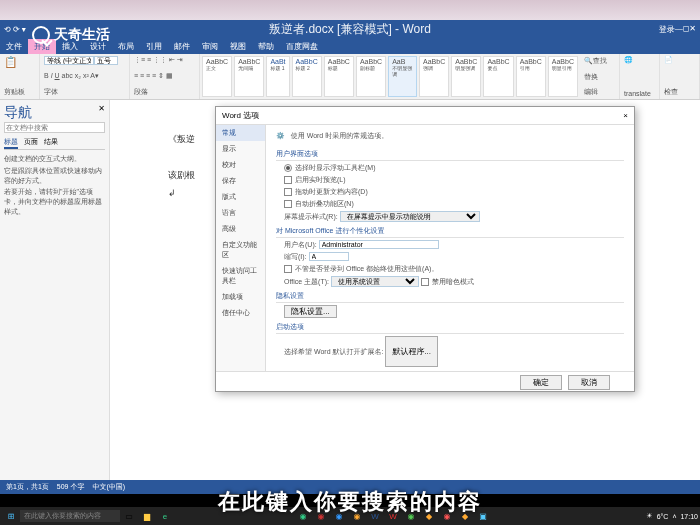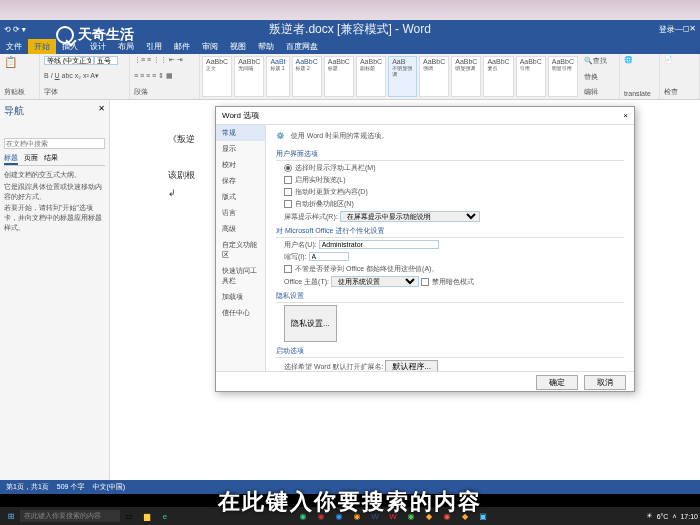--- a/index.html
+++ b/index.html
@@ -5,7 +5,7 @@
 *{margin:0;padding:0;box-sizing:border-box;font-family:"Microsoft YaHei",Arial,sans-serif;}
 body{width:700px;height:525px;background:#000;position:relative;overflow:hidden;}
 .screen{position:absolute;top:20px;left:0;width:700px;height:460px;background:#fff;}
-.logo{position:absolute;top:26px;left:32px;z-index:100;display:flex;align-items:center;color:#fff;margin-left:24px;}
+.logo{position:absolute;top:26px;left:32px;z-index:100;display:flex;align-items:center;color:#fff;}
 .logo-icon{width:18px;height:18px;border:2px solid #fff;border-radius:50%;margin-right:4px;position:relative;}
 .logo-icon::after{content:"";position:absolute;right:-3px;bottom:-3px;width:6px;height:6px;border-right:2px solid #fff;border-bottom:2px solid #fff;transform:rotate(45deg);}
 .logo-text{font-size:14px;font-weight:bold;}

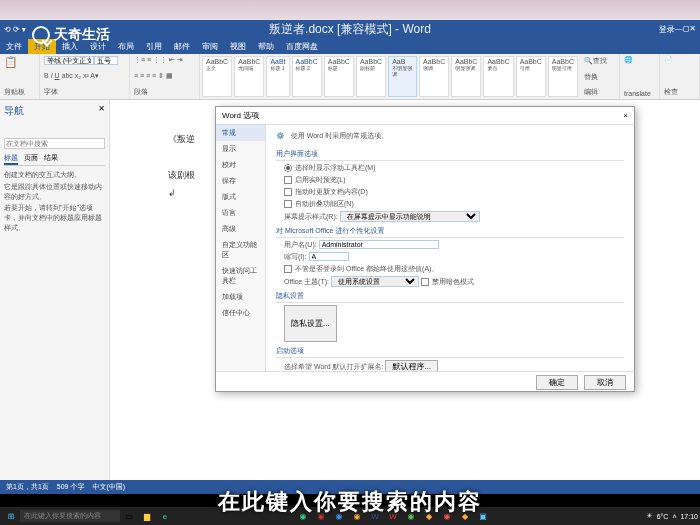--- a/index.html
+++ b/index.html
@@ -14,7 +14,7 @@
 .titlebar-right{display:flex;font-size:8px;}
 .ribbon-tabs{height:16px;background:#2b579a;display:flex;align-items:flex-end;padding-left:0;}
 .ribbon-tab{font-size:8px;padding:2px 6px;color:#fff;}
-.ribbon-tab.active{background:#eab308;color:#2b579a;}
+.ribbon-tab.active{background:#f9a8d4;color:#2b579a;}
 .ribbon{height:46px;background:#f1f1f1;border-bottom:1px solid #d0d0d0;display:flex;font-size:7px;color:#555;}
 .ribbon-group{border-right:1px solid #e0e0e0;padding:2px 4px;display:flex;flex-direction:column;justify-content:space-between;min-width:40px;}
 .ribbon-styles{display:flex;gap:2px;flex:1;padding:2px;}

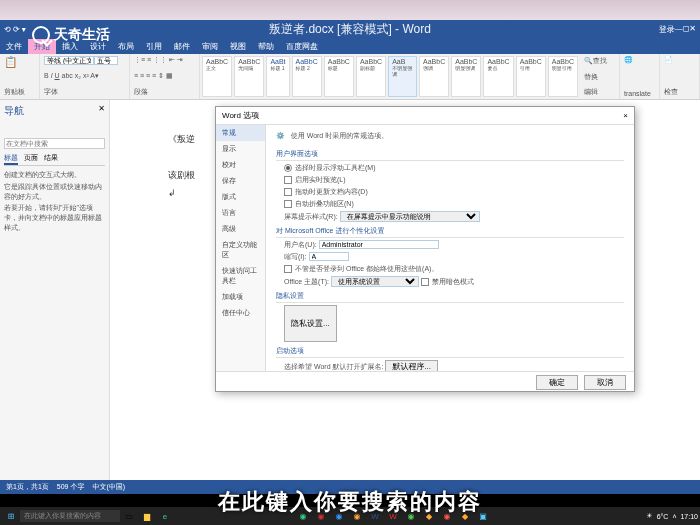--- a/index.html
+++ b/index.html
@@ -22,7 +22,7 @@
 .style-box.sel{border:1px solid #b5d6f0;background:#e8f1fb;}
 .content-area{display:flex;height:380px;}
 .nav-panel{width:110px;background:#f5f5f5;border-right:1px solid #ddd;padding:4px;font-size:8px;}
-.nav-title{color:#2b579a;font-size:10px;margin-bottom:20px;}
+.nav-title{color:#2b579a;font-size:14px;margin-bottom:0;}
 .nav-search{width:100%;border:1px solid #ccc;font-size:7px;padding:1px;margin-bottom:4px;}
 .nav-item{font-size:7px;color:#555;margin:2px 0;line-height:1.4;}
 .doc{flex:1;background:#fff;padding:30px 40px;font-size:9px;line-height:2;color:#333;position:relative;}

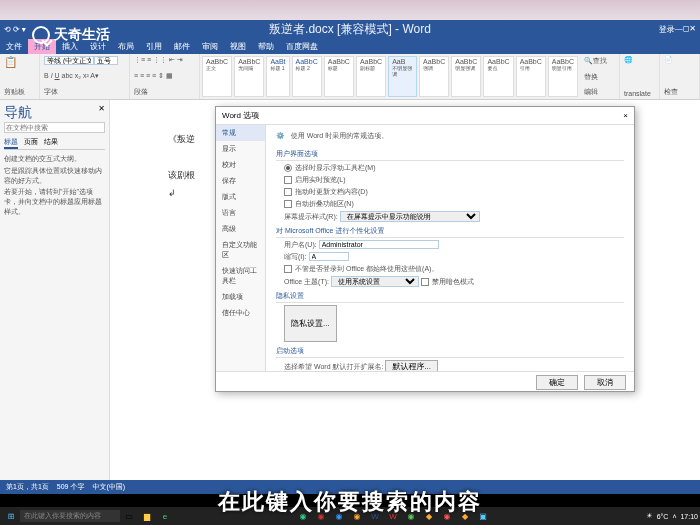--- a/index.html
+++ b/index.html
@@ -250,7 +250,7 @@
         <div class="dialog-row"><span class="checkbox"></span><span>不管是否登录到 Office 都始终使用这些值(A)。</span></div>
         <div class="dialog-row"><span>Office 主题(T):</span> <select class="dialog-input" style="width:88px"><option>使用系统设置</option></select> <span class="checkbox"></span><span>禁用暗色模式</span></div>
         <div class="dialog-section">隐私设置</div>
-        <div class="dialog-row"><button class="dialog-btn" style="padding:12px 6px">隐私设置...</button></div>
+        <div class="dialog-row"><button class="dialog-btn" style="padding:0 6px">隐私设置...</button></div>
         <div class="dialog-section">启动选项</div>
         <div class="dialog-row"><span>选择希望 Word 默认打开扩展名:</span> <button class="dialog-btn" style="padding:0 6px">默认程序...</button></div>
       </div>

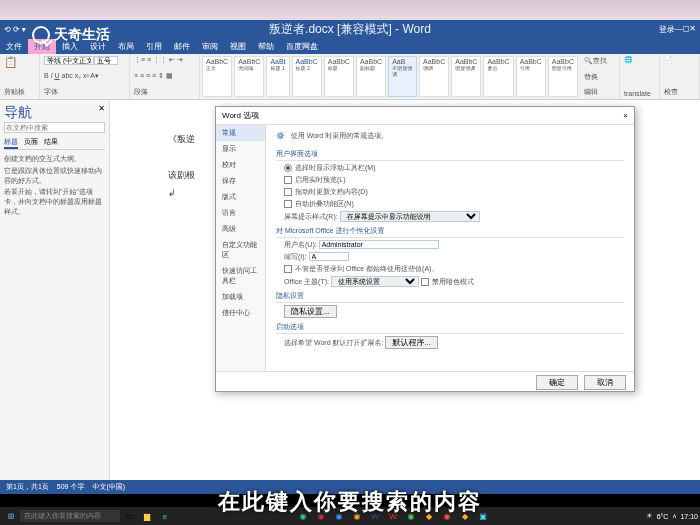--- a/index.html
+++ b/index.html
@@ -252,7 +252,7 @@
         <div class="dialog-section">隐私设置</div>
         <div class="dialog-row"><button class="dialog-btn" style="padding:0 6px">隐私设置...</button></div>
         <div class="dialog-section">启动选项</div>
-        <div class="dialog-row"><span>选择希望 Word 默认打开扩展名:</span> <button class="dialog-btn" style="padding:0 6px">默认程序...</button></div>
+        <div class="dialog-row"><span>选择希望 Word 默认打开扩展名:</span> <button class="dialog-btn" style="padding:9px 6px">默认程序...</button></div>
       </div>
     </div>
     <div class="dialog-footer">

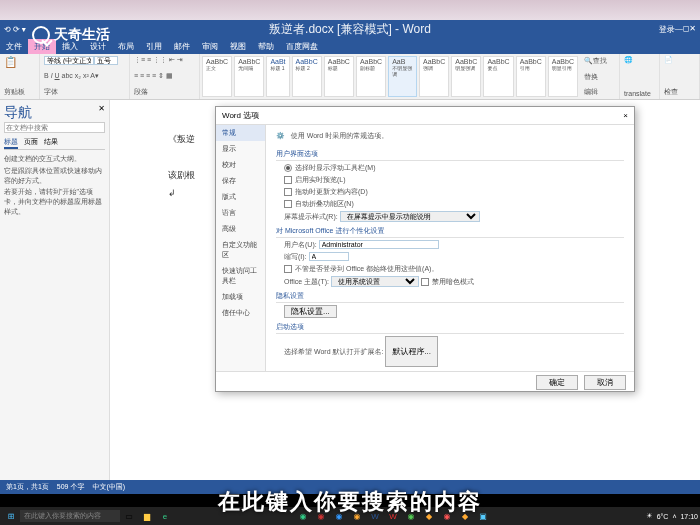--- a/index.html
+++ b/index.html
@@ -40,7 +40,7 @@
 .dialog-section{color:#2b579a;font-size:7px;margin:4px 0 2px 0;border-bottom:1px solid #e0e0e0;padding-bottom:1px;}
 .dialog-row{margin:2px 0;padding-left:8px;}
 .dialog-input{border:1px solid #b5cde0;padding:0 2px;font-size:7px;width:120px;}
-.dialog-footer{height:22px;border-top:1px solid #ddd;display:flex;align-items:center;justify-content:flex-end;gap:6px;padding:0 8px;}
+.dialog-footer{height:22px;border-top:1px solid #ddd;display:flex;align-items:center;justify-content:flex-end;gap:6px;padding:0 24px;}
 .dialog-btn{border:1px solid #aaa;background:#f0f0f0;padding:1px 12px;font-size:8px;}
 .taskbar{position:absolute;bottom:0;left:0;width:700px;height:18px;background:#222;display:flex;align-items:center;padding:0 2px;}
 .taskbar .tb-item{width:16px;height:14px;margin:0 1px;display:flex;align-items:center;justify-content:center;font-size:8px;}

